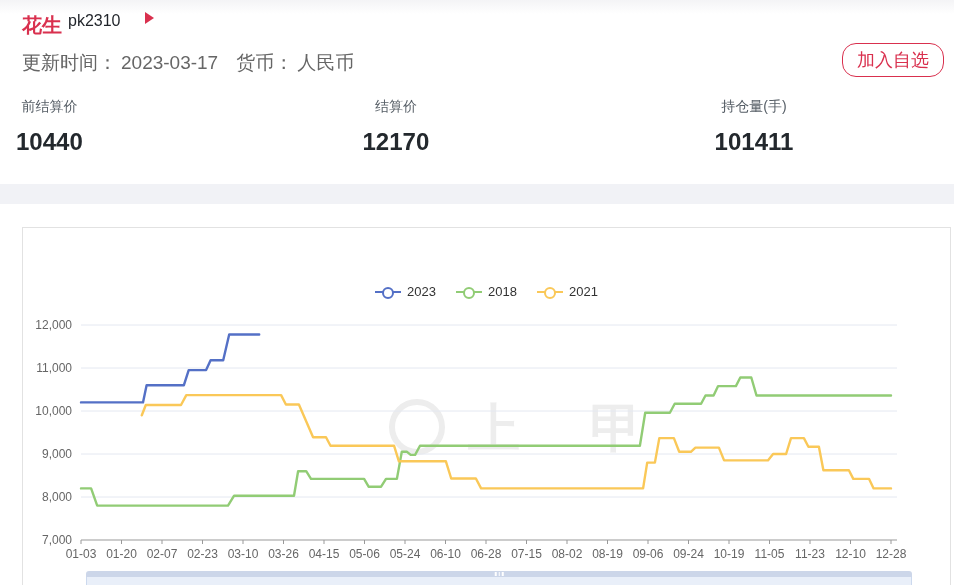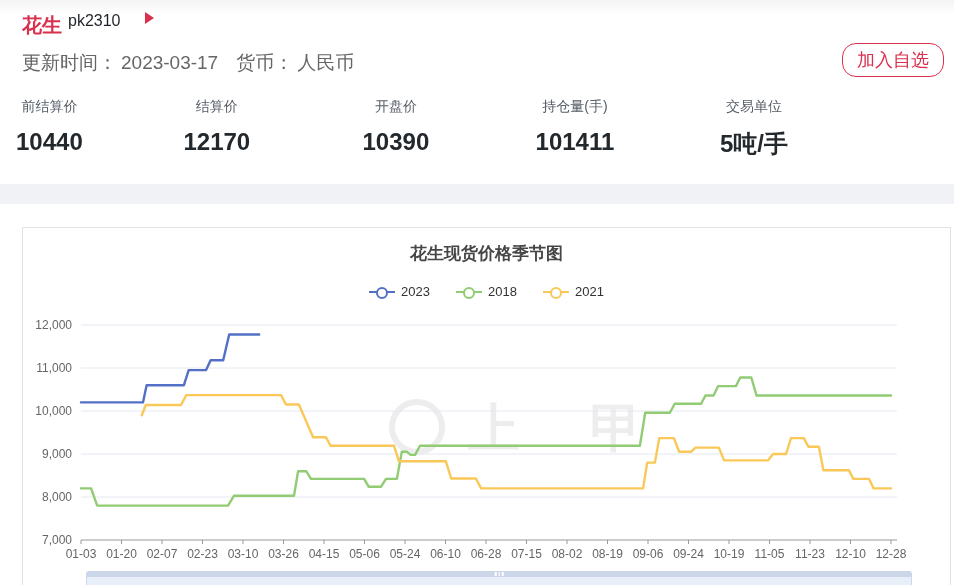--- a/index.html
+++ b/index.html
@@ -79,10 +79,6 @@
     <div class="stat">
       <div class="stat-label">结算价</div>
       <div class="stat-value">12170</div>
-    </div>
-    <div class="stat">
-      <div class="stat-label">开盘价</div>
-      <div class="stat-value">10390</div>
     </div>
     <div class="stat">
       <div class="stat-label">持仓量(手)</div>

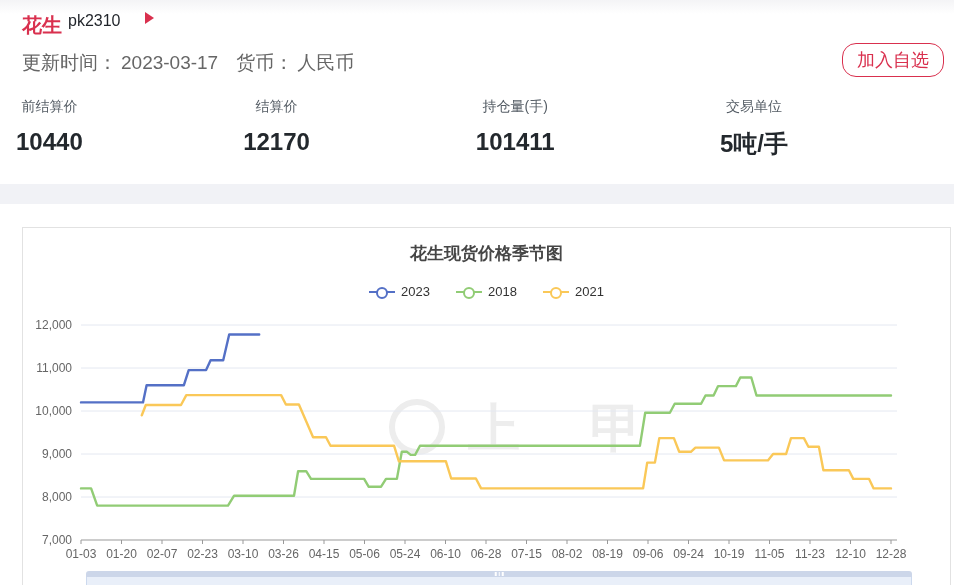--- a/index.html
+++ b/index.html
@@ -83,10 +83,6 @@
     <div class="stat">
       <div class="stat-label">持仓量(手)</div>
       <div class="stat-value">101411</div>
-    </div>
-    <div class="stat">
-      <div class="stat-label">交易单位</div>
-      <div class="stat-value">5吨/手</div>
     </div>
   </div>
 

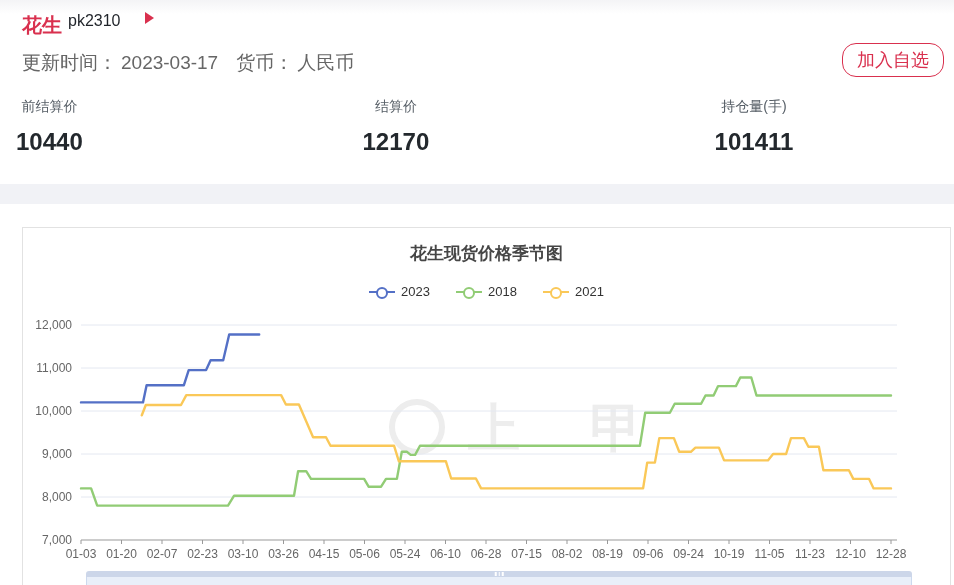--- a/index.html
+++ b/index.html
@@ -89,7 +89,6 @@
   <div class="band"></div>
 
   <div class="card">
-    <div class="chart-title">花生现货价格季节图</div>
 
     <div class="legend">
       <div class="legend-item" style="--c: #5470c6;">

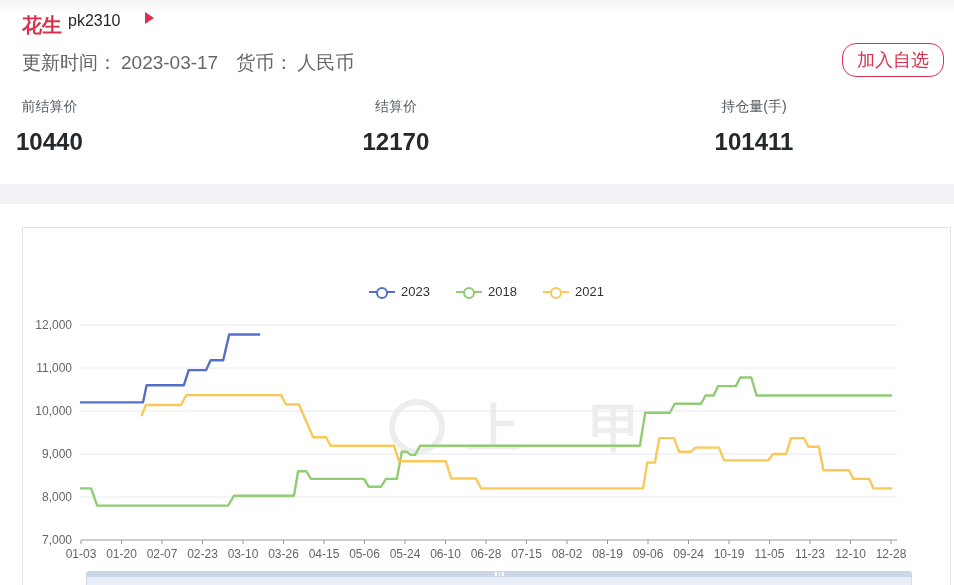--- a/index.html
+++ b/index.html
@@ -37,7 +37,7 @@
     background:#fff;border:1px solid #e2e2e2;box-sizing:border-box;}
   .chart-title{margin-top:14px;text-align:center;font-size:17px;font-weight:bold;color:#464646;}
   .legend{position:absolute;top:56px;left:0;width:100%;display:flex;
-    justify-content:center;gap:26px;}
+    justify-content:center;gap:20px;}
   .legend-item{display:flex;align-items:center;gap:6px;cursor:pointer;}
   .legend-text{font-size:13px;color:#333;}
   .lmark{position:relative;width:26px;height:12px;display:inline-block;}

